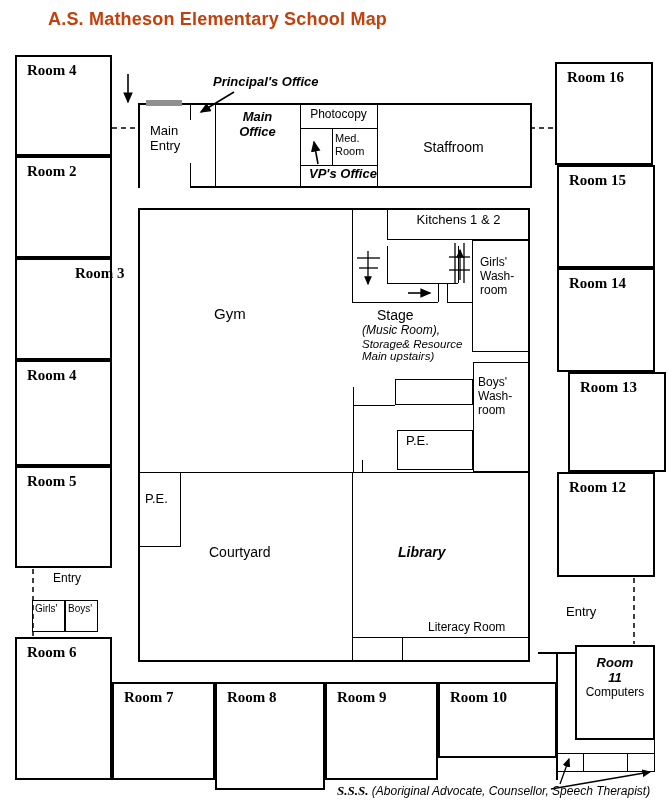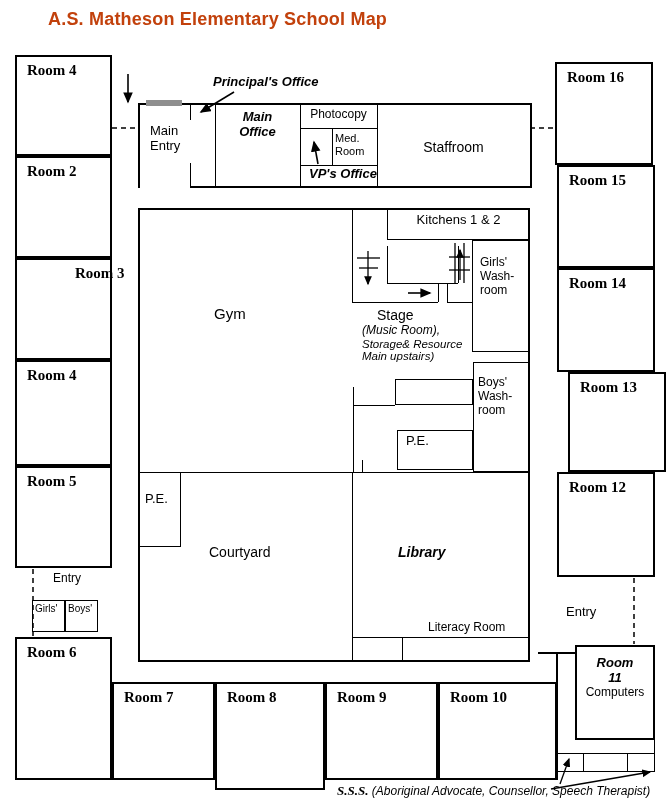--- a/index.html
+++ b/index.html
@@ -77,7 +77,7 @@
   <div class="box" style="left:325px;top:682px;width:113px;height:98px;">
     <span class="roomlbl">Room 9</span>
     </div>
-  <div class="box" style="left:438px;top:682px;width:119px;height:98px;">
+  <div class="box" style="left:438px;top:682px;width:119px;height:76px;">
     <span class="roomlbl">Room 10</span>
     </div>
 

